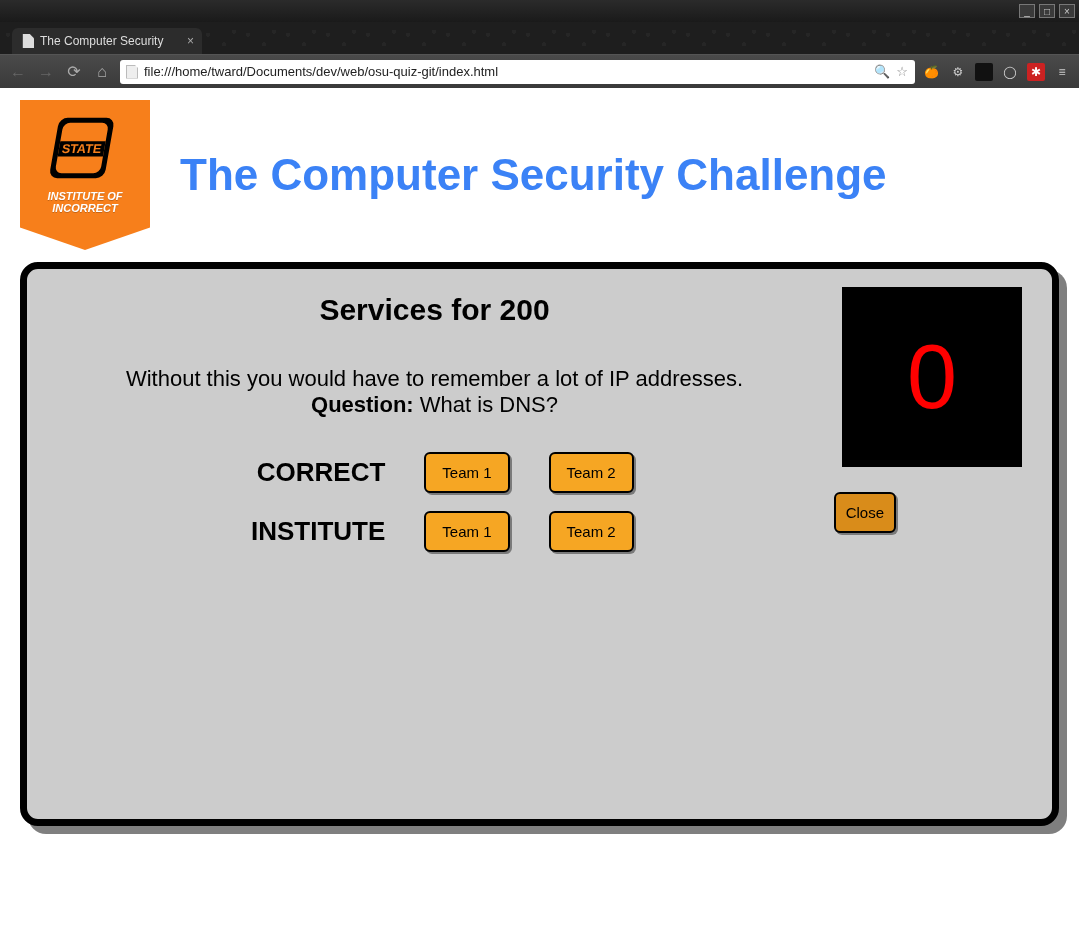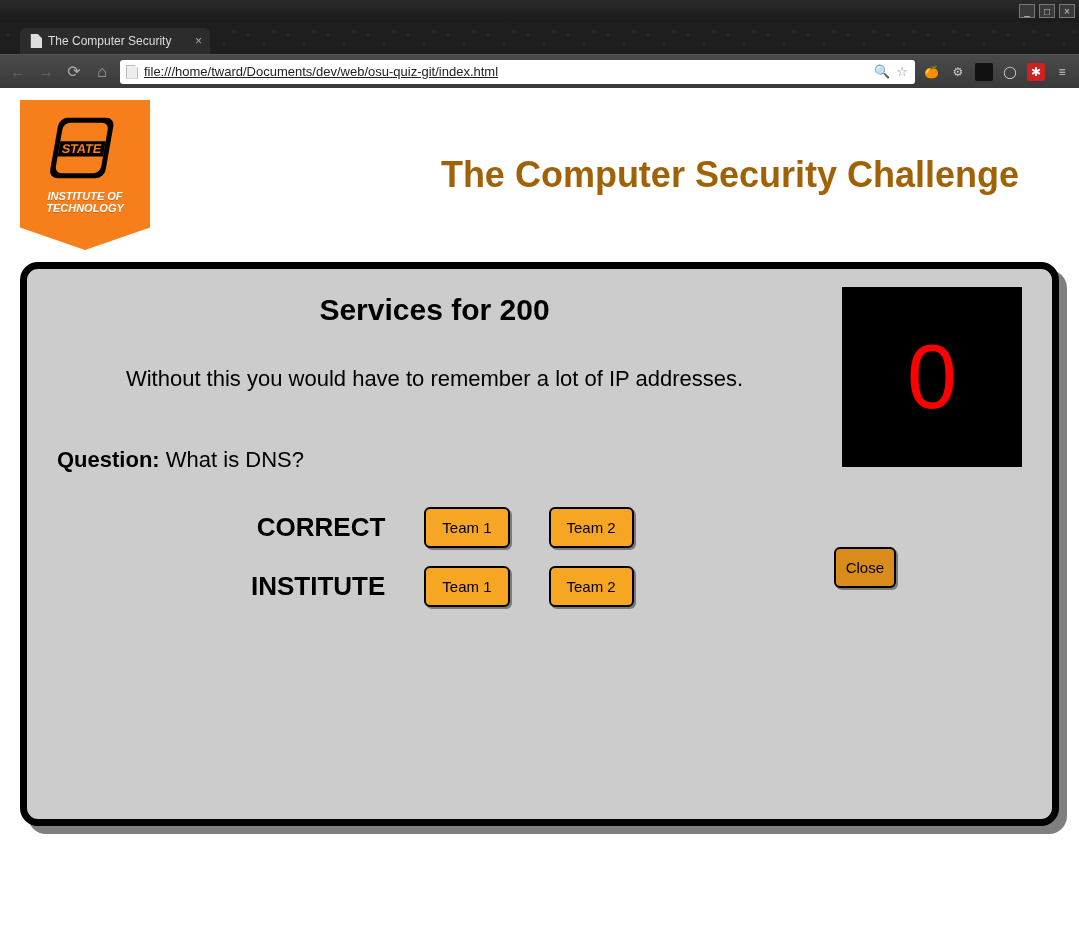--- a/index.html
+++ b/index.html
@@ -37,7 +37,7 @@
   }
   .browser-tab {
     position: absolute;
-    left: 20px; bottom: 0;
+    left: 12px; bottom: 0;
     height: 26px;
     background: #2c2c2c;
     border-top-left-radius: 6px;

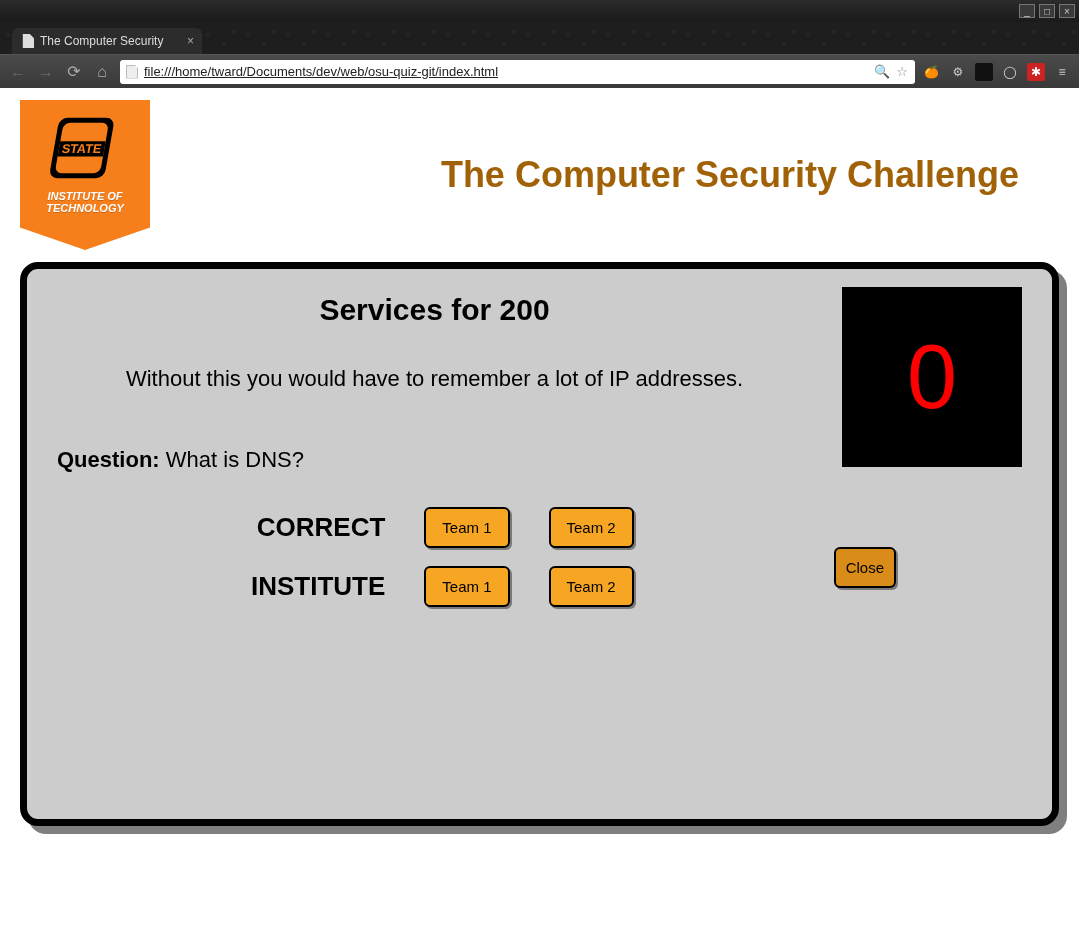--- a/index.html
+++ b/index.html
@@ -174,7 +174,7 @@
   <span class="nav-icon">⌂</span>
   <div class="url-field">
     <div class="url-doc-icon"></div>
-    <span style="flex:1; white-space:nowrap; overflow:hidden;text-decoration:underline;">file:///home/tward/Documents/dev/web/osu-quiz-git/index.html</span>
+    <span style="flex:1; white-space:nowrap; overflow:hidden;">file:///home/tward/Documents/dev/web/osu-quiz-git/index.html</span>
     <div class="url-right-icons">
       <span class="url-small">🔍</span>
       <span class="url-small">☆</span>

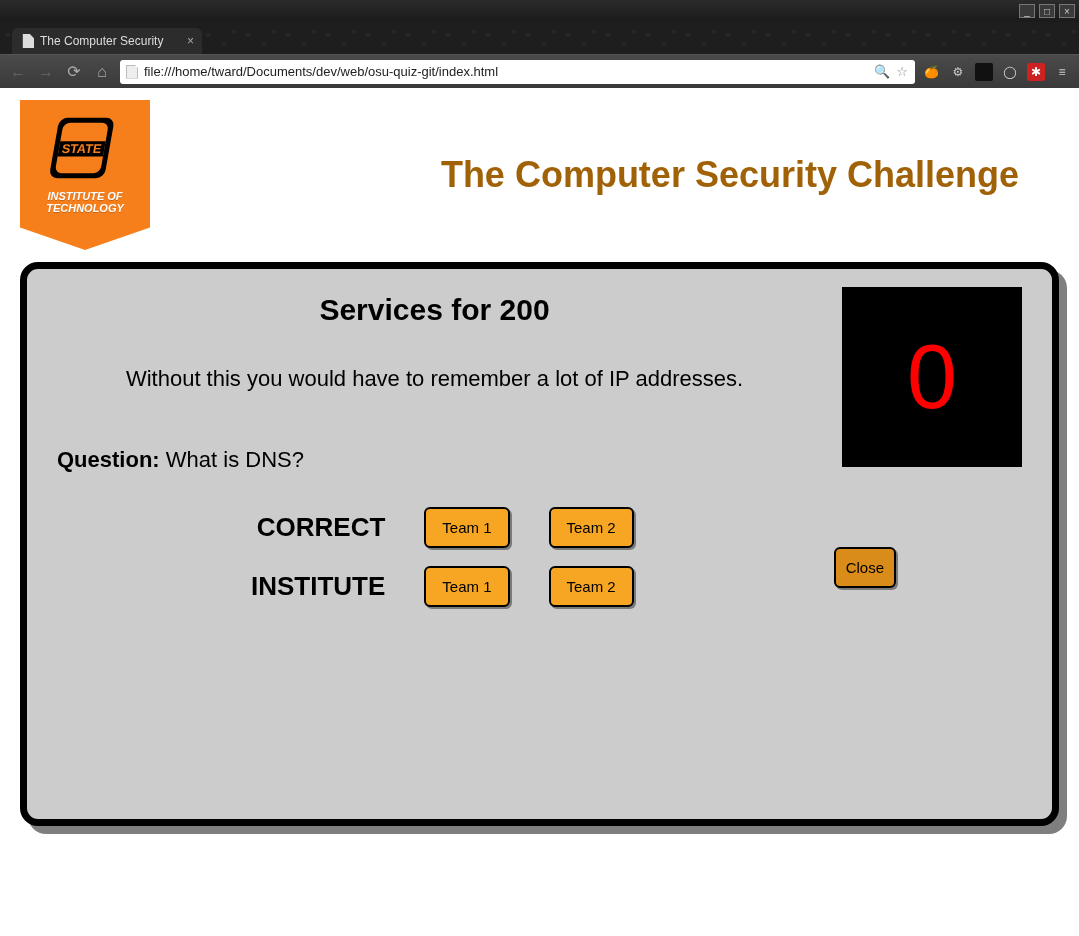--- a/index.html
+++ b/index.html
@@ -100,7 +100,7 @@
     text-shadow:0 1px 0 rgba(0,0,0,.2);
   }
   .page-title {
-    font-size:36px; font-weight:bold; color:#a16207; flex:1; text-align:right;
+    font-size:44px; font-weight:bold; color:#3b82f6; flex:1; text-align:left;
     padding-right:40px;
   }
 

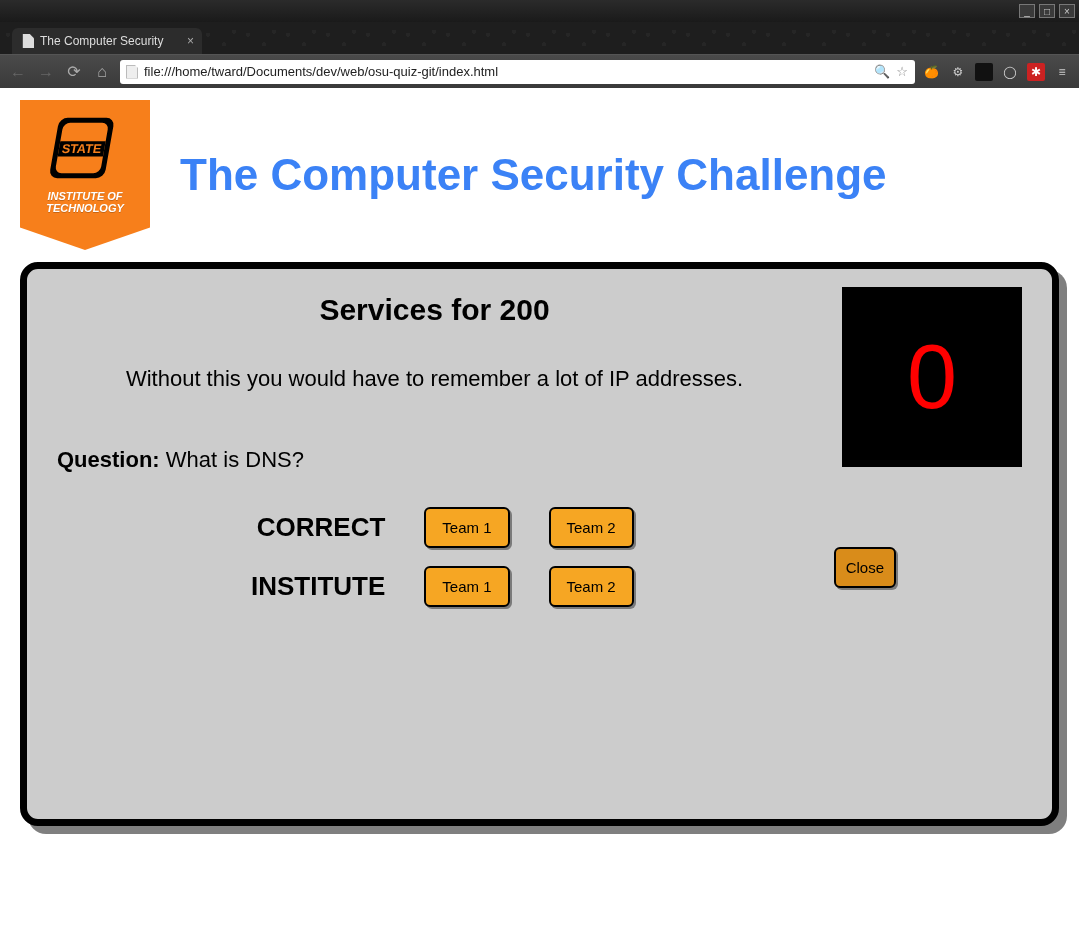--- a/index.html
+++ b/index.html
@@ -204,7 +204,7 @@
       </div>
       <div class="banner-text">
         <div>INSTITUTE OF</div>
-        <div>TECHNOLOGY</div>
+        <div>INCORRECT</div>
       </div>
     </div>
     <div class="page-title">The Computer Security Challenge</div>

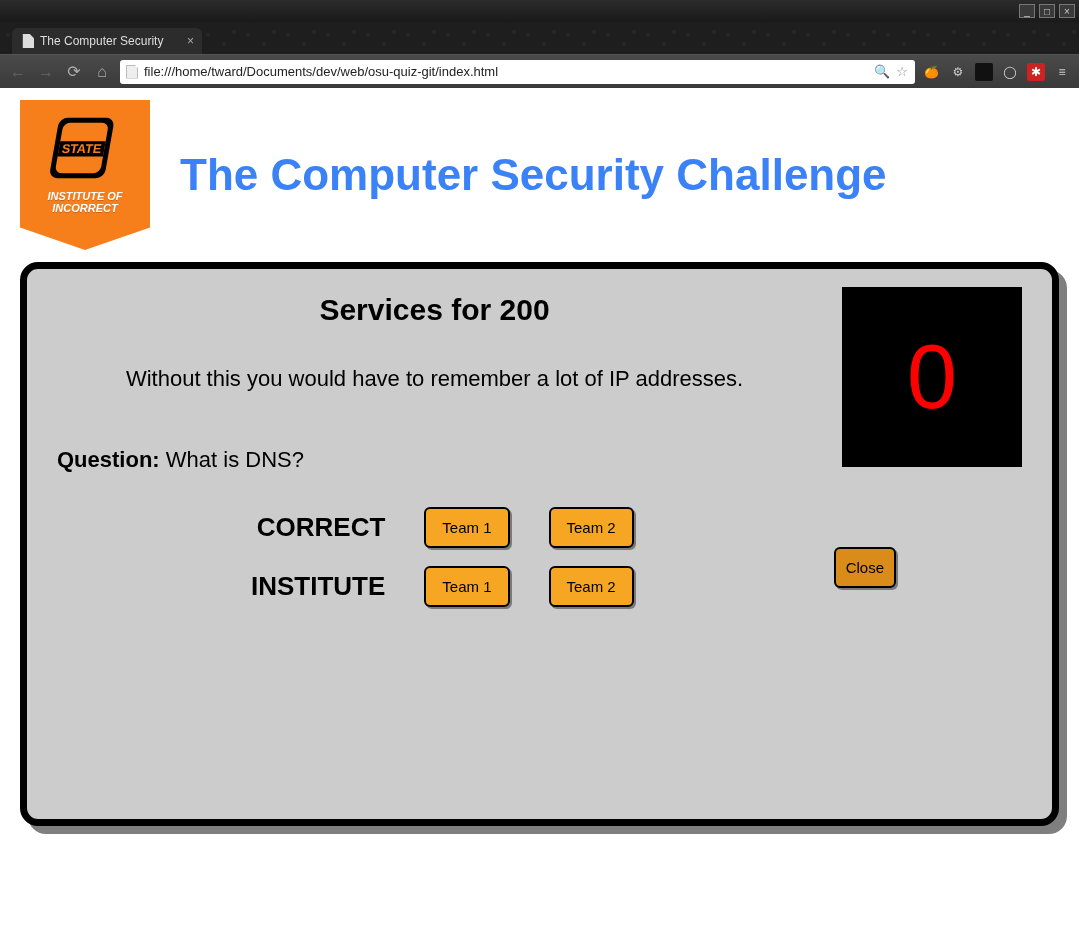--- a/index.html
+++ b/index.html
@@ -118,7 +118,7 @@
   .card-left { flex:1; }
   .card-title { font-size:30px; font-weight:bold; text-align:center; }
   .clue { font-size:22px; text-align:center; margin-top:39px; }
-  .q-line { font-size:22px; margin-top:55px; }
+  .q-line { font-size:22px; text-align:center; }
   .q-line .lbl { font-weight:bold; }
 
   .answer-block { margin-top:34px; display:flex; flex-direction:column; gap:18px; align-items:center; position:relative; }

